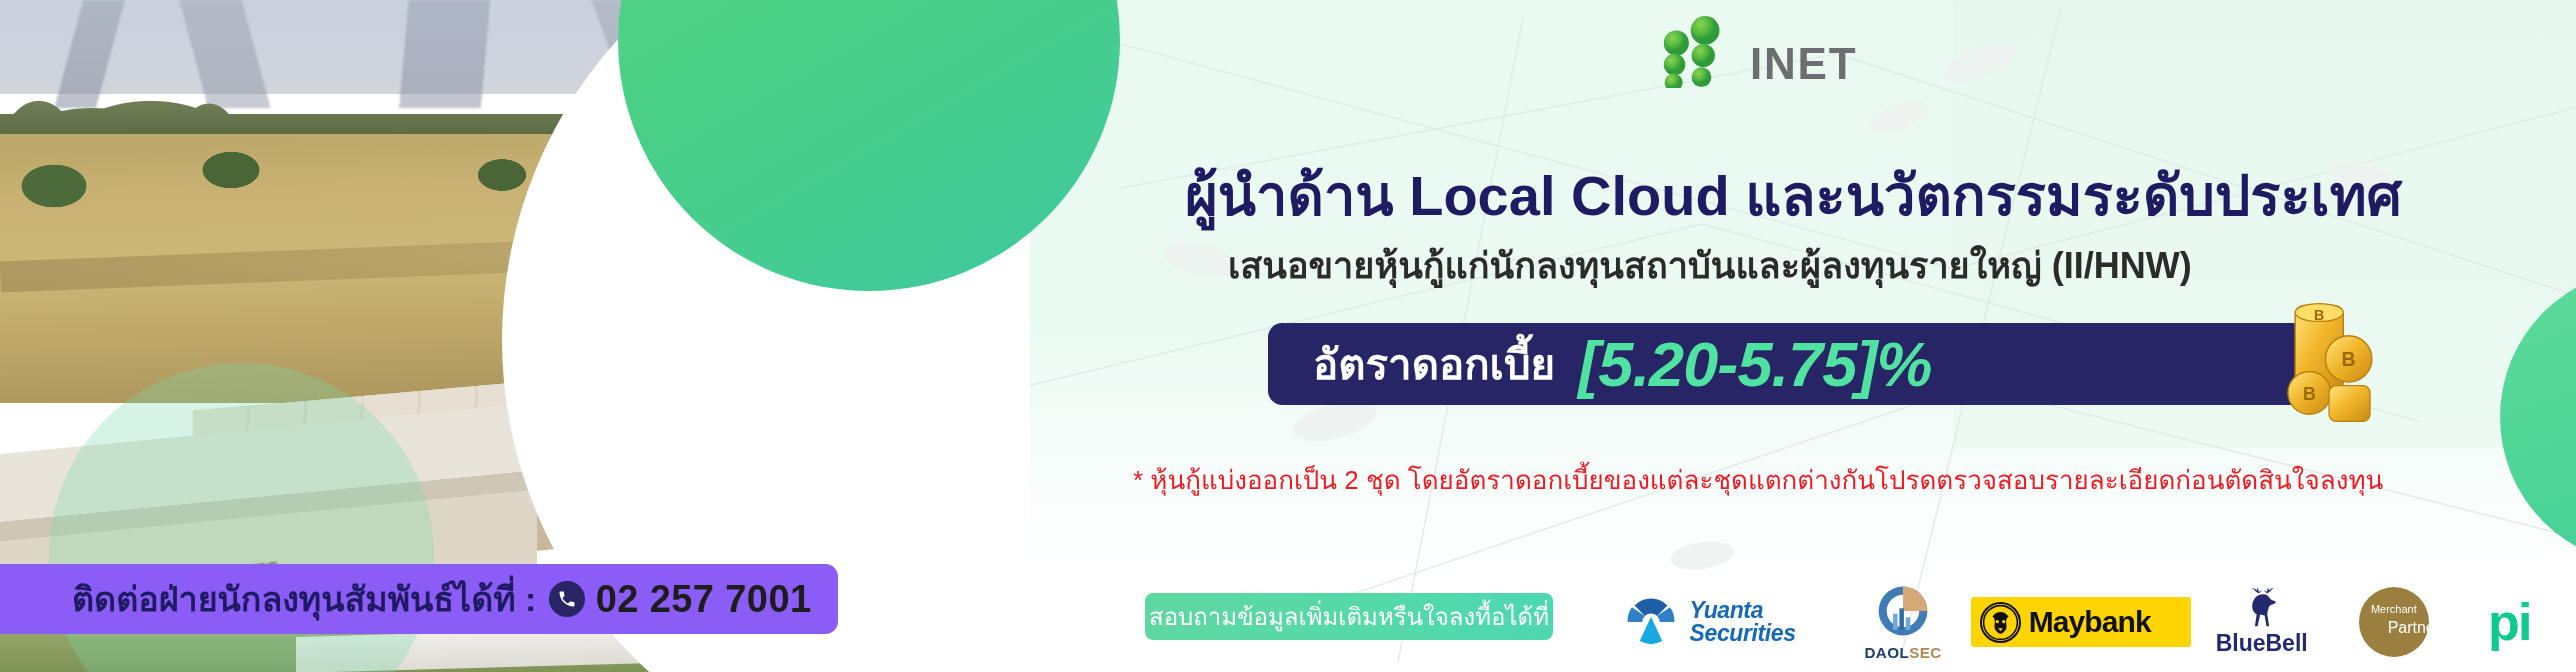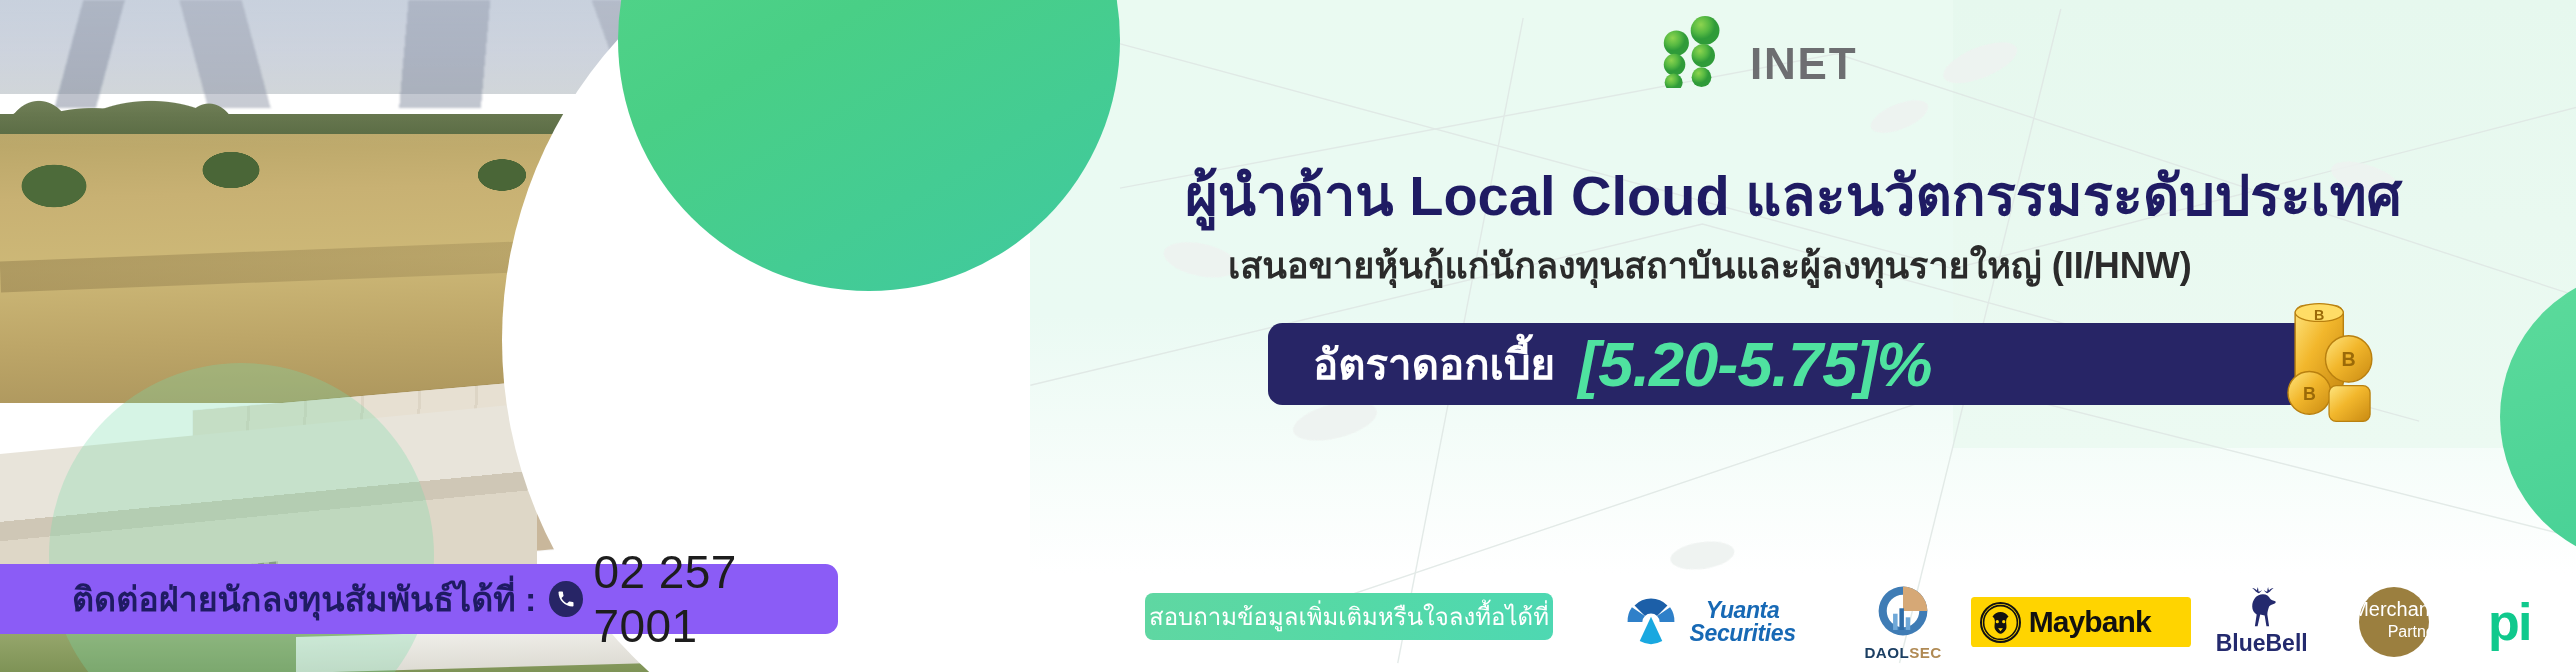--- a/index.html
+++ b/index.html
@@ -278,6 +278,7 @@
     </svg>
   </div>
 
+  <div class="disclaimer">* หุ้นกู้แบ่งออกเป็น 2 ชุด โดยอัตราดอกเบี้ยของแต่ละชุดแตกต่างกันโปรดตรวจสอบรายละเอียดก่อนตัดสินใจลงทุน</div>
 
 
   <div class="cta">

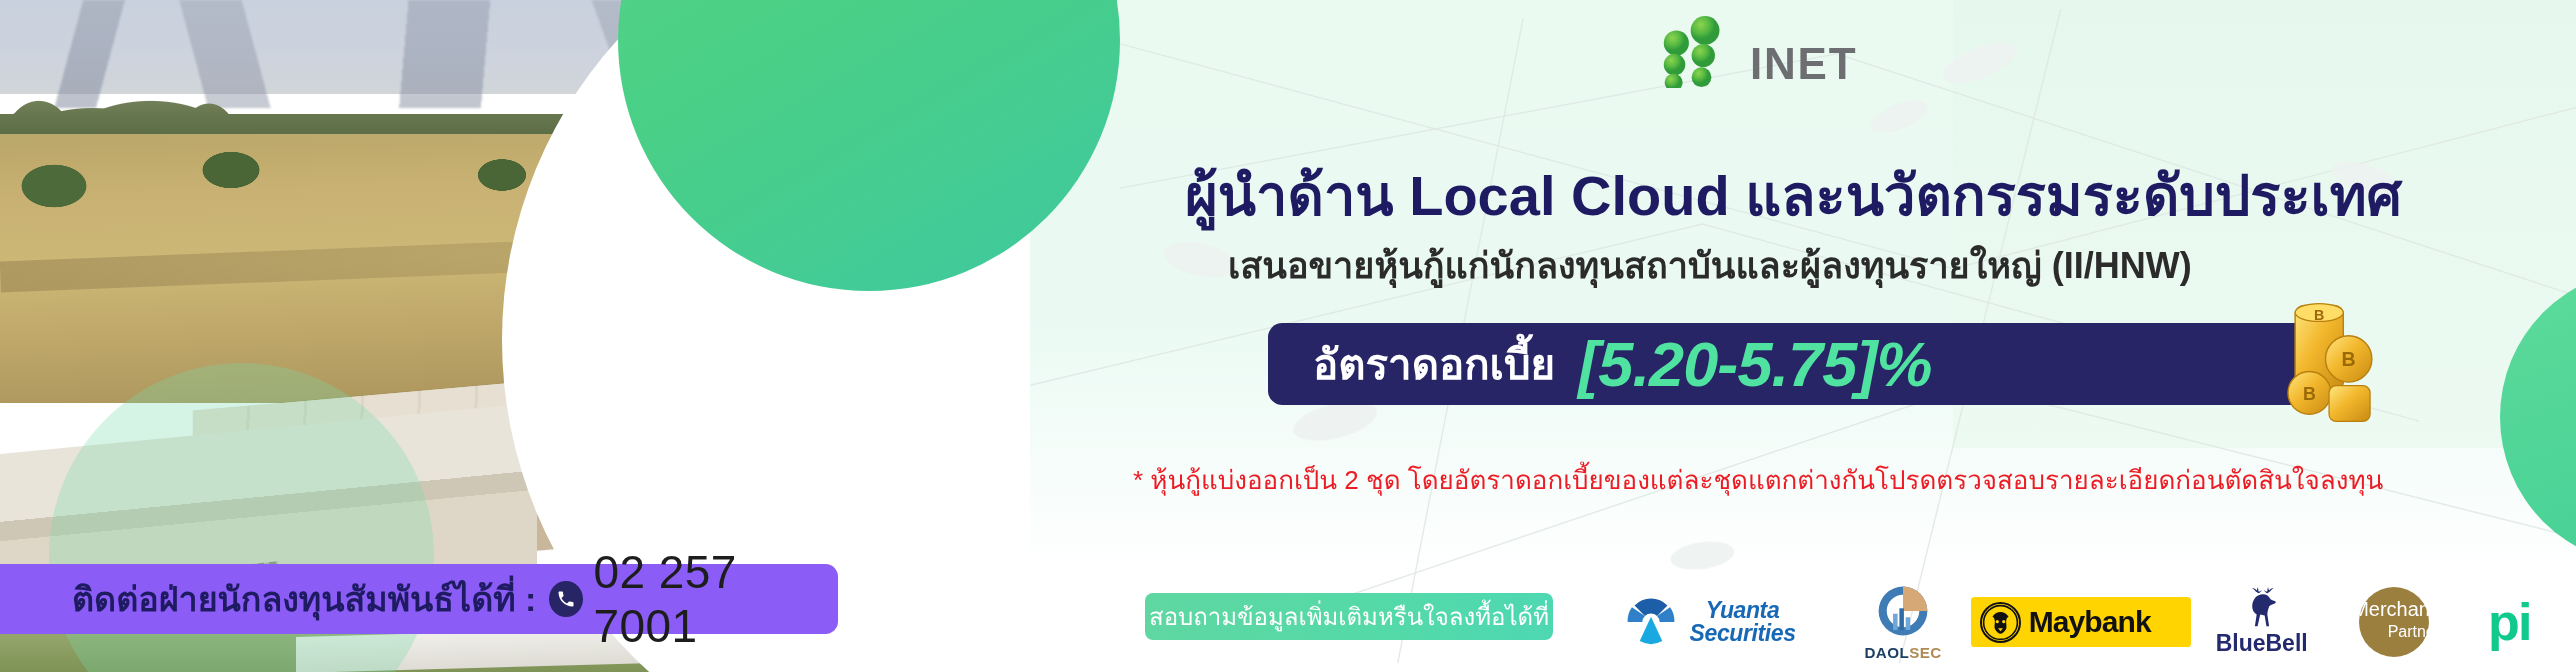--- a/index.html
+++ b/index.html
@@ -140,7 +140,7 @@
   .contact-text{ margin-left:72px; font-size:34px; font-weight:700; color:#1f1b63; white-space:nowrap; }
   .phone-ic{ width:36px; height:36px; border-radius:50%; background:#272566;
              display:inline-flex; align-items:center; justify-content:center; margin:0 10.8px 0 12.5px; }
-  .phone-num{ font-size:46px; font-weight:400; color:#1d1d1d; letter-spacing:0.4px; }
+  .phone-num{ font-size:38px; font-weight:700; color:#1d1d1d; letter-spacing:0.4px; }
 
   
   .partners{ position:absolute; left:1586px; top:581px; width:977px; height:82px;

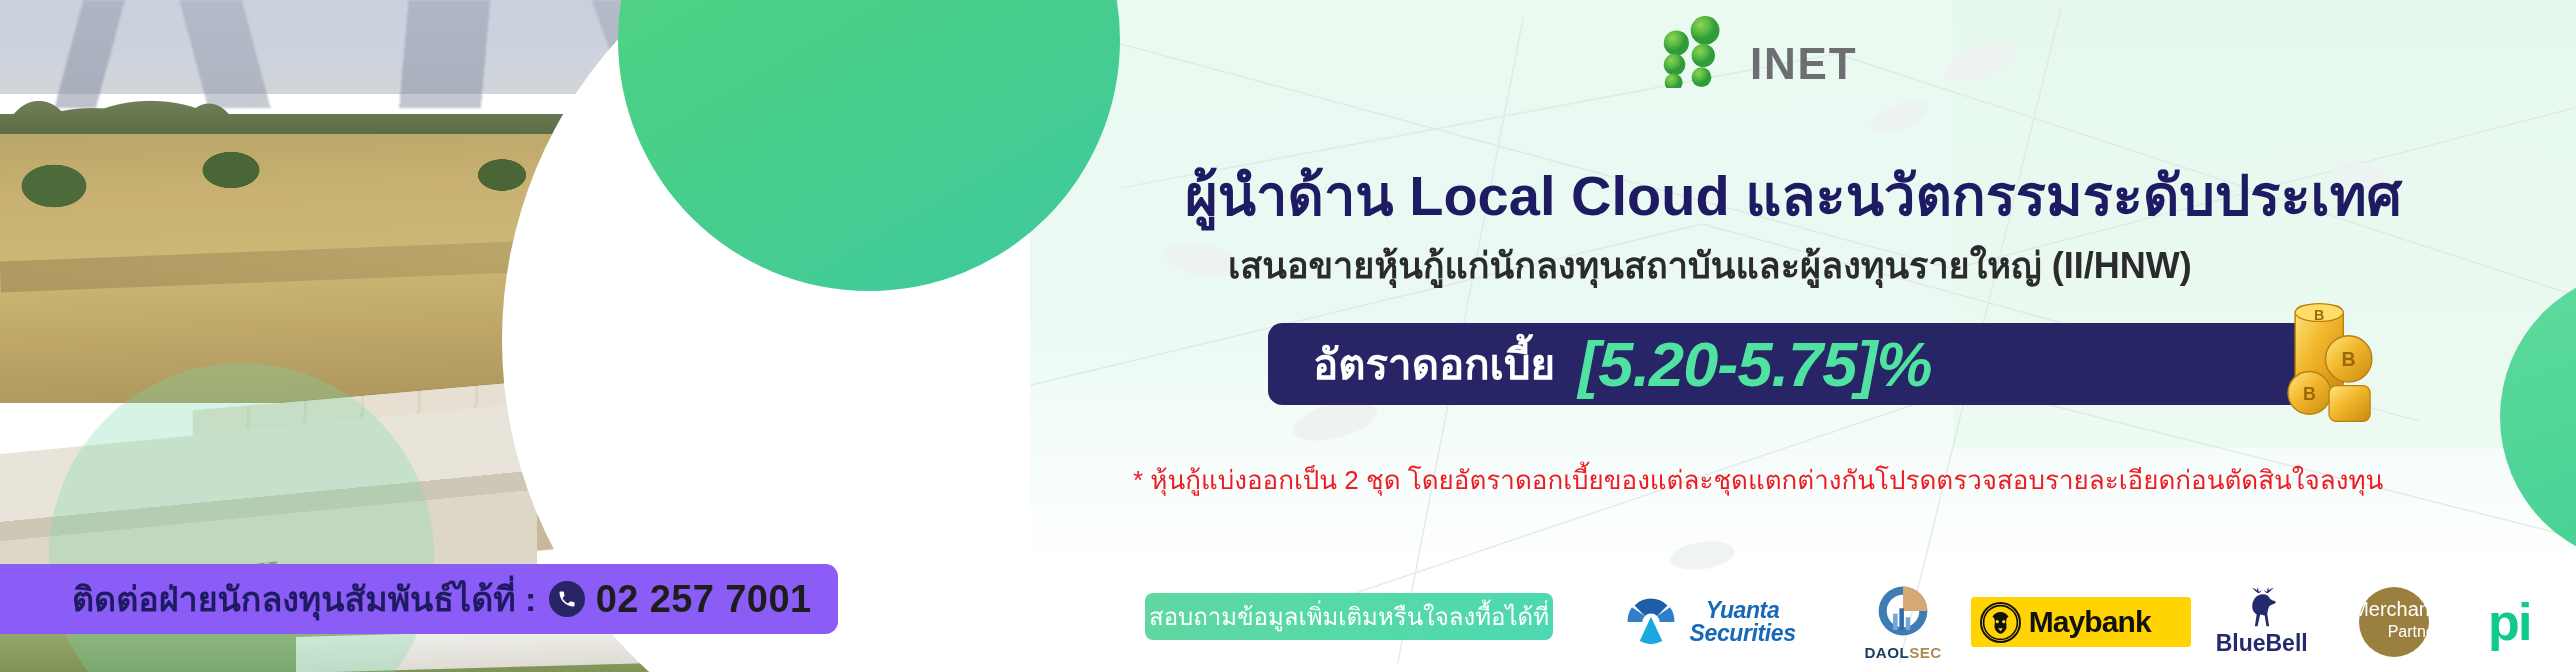--- a/index.html
+++ b/index.html
@@ -145,7 +145,7 @@
   
   .partners{ position:absolute; left:1586px; top:581px; width:977px; height:82px;
              display:flex; align-items:center; gap:0px; }
-  .plogo{ display:flex; align-items:center; justify-content:center; height:82px;text-align:center; }
+  .plogo{ display:flex; align-items:center; justify-content:center; height:82px; }
 
   .yuanta{ width:269px; display:flex; align-items:center; gap:12.5px; }
   .yuanta-mark{ width:52px; height:52px; position:relative; }

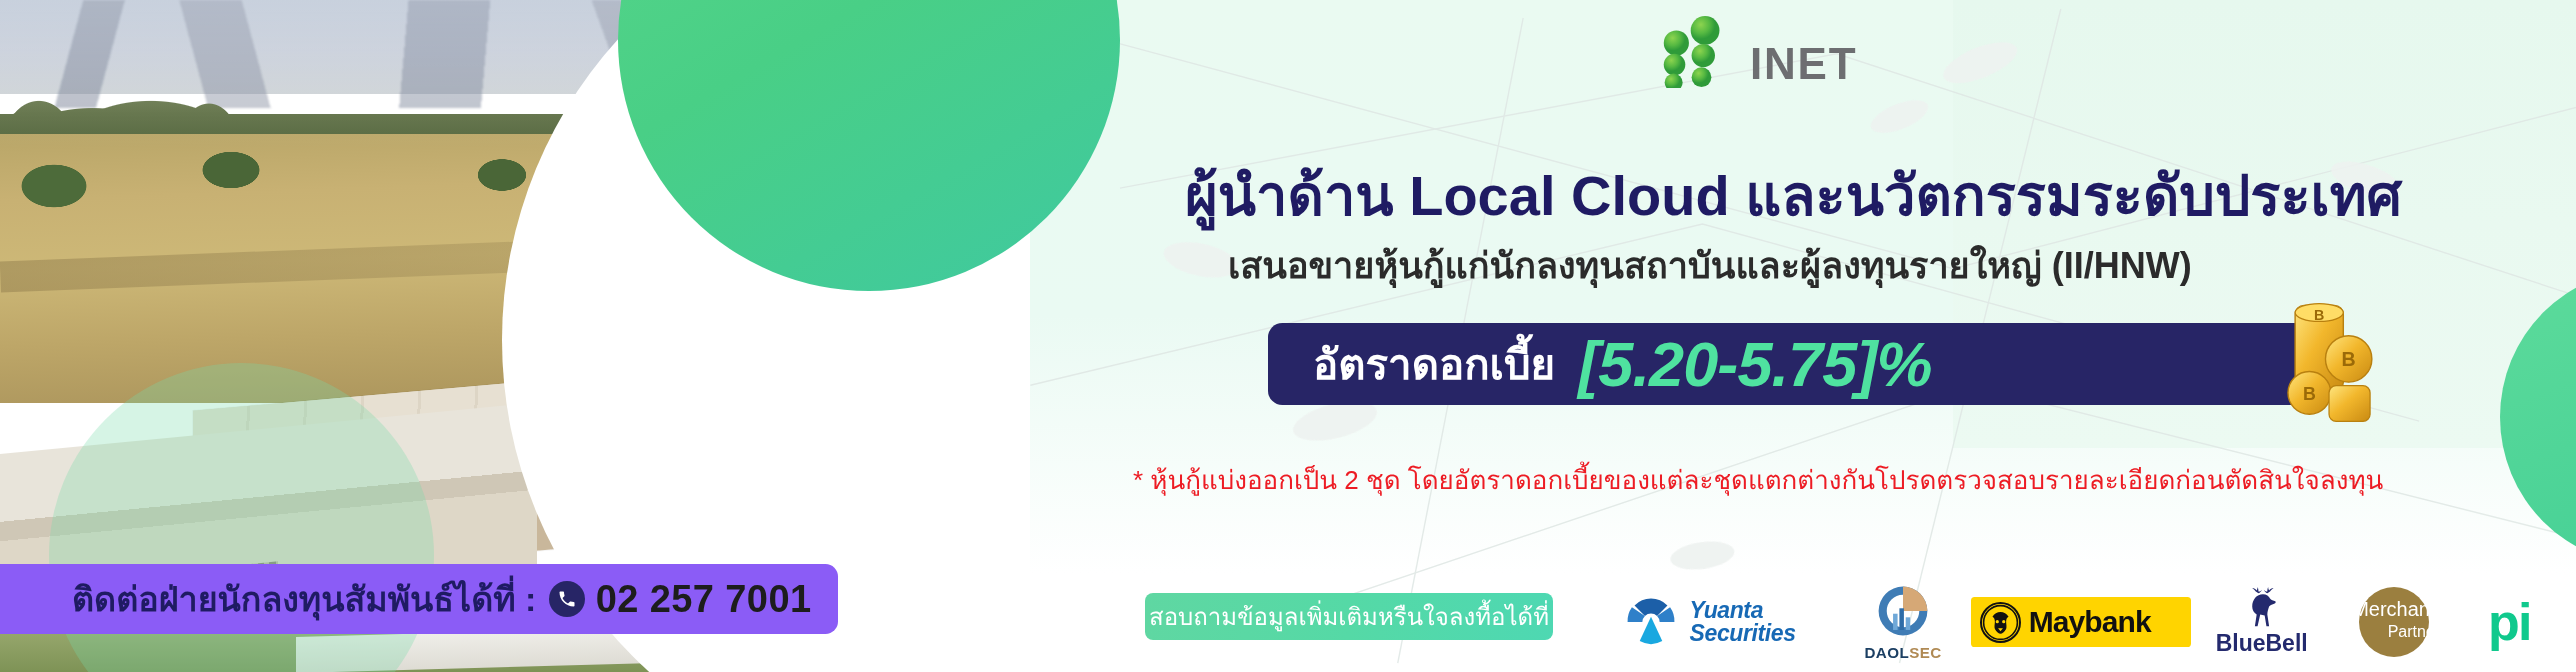--- a/index.html
+++ b/index.html
@@ -169,7 +169,7 @@
   .merchant{ width:134px; display:flex; align-items:center; justify-content:center; }
   .mp-circ{ width:70px; height:70px; border-radius:50%; background:#9b7f3f;
             display:flex; flex-direction:column; align-items:center; justify-content:center; color:#fff; }
-  .mp-circ b{ font-size:20px; font-weight:400; line-height:1; }
+  .mp-circ b{ font-size:11px; font-weight:400; line-height:1; }
   .mp-circ i{ font-size:16px; font-style:normal; line-height:1.6;margin-left:48px; }
 
   .pi{ width:116px; display:flex; align-items:center; justify-content:center;

